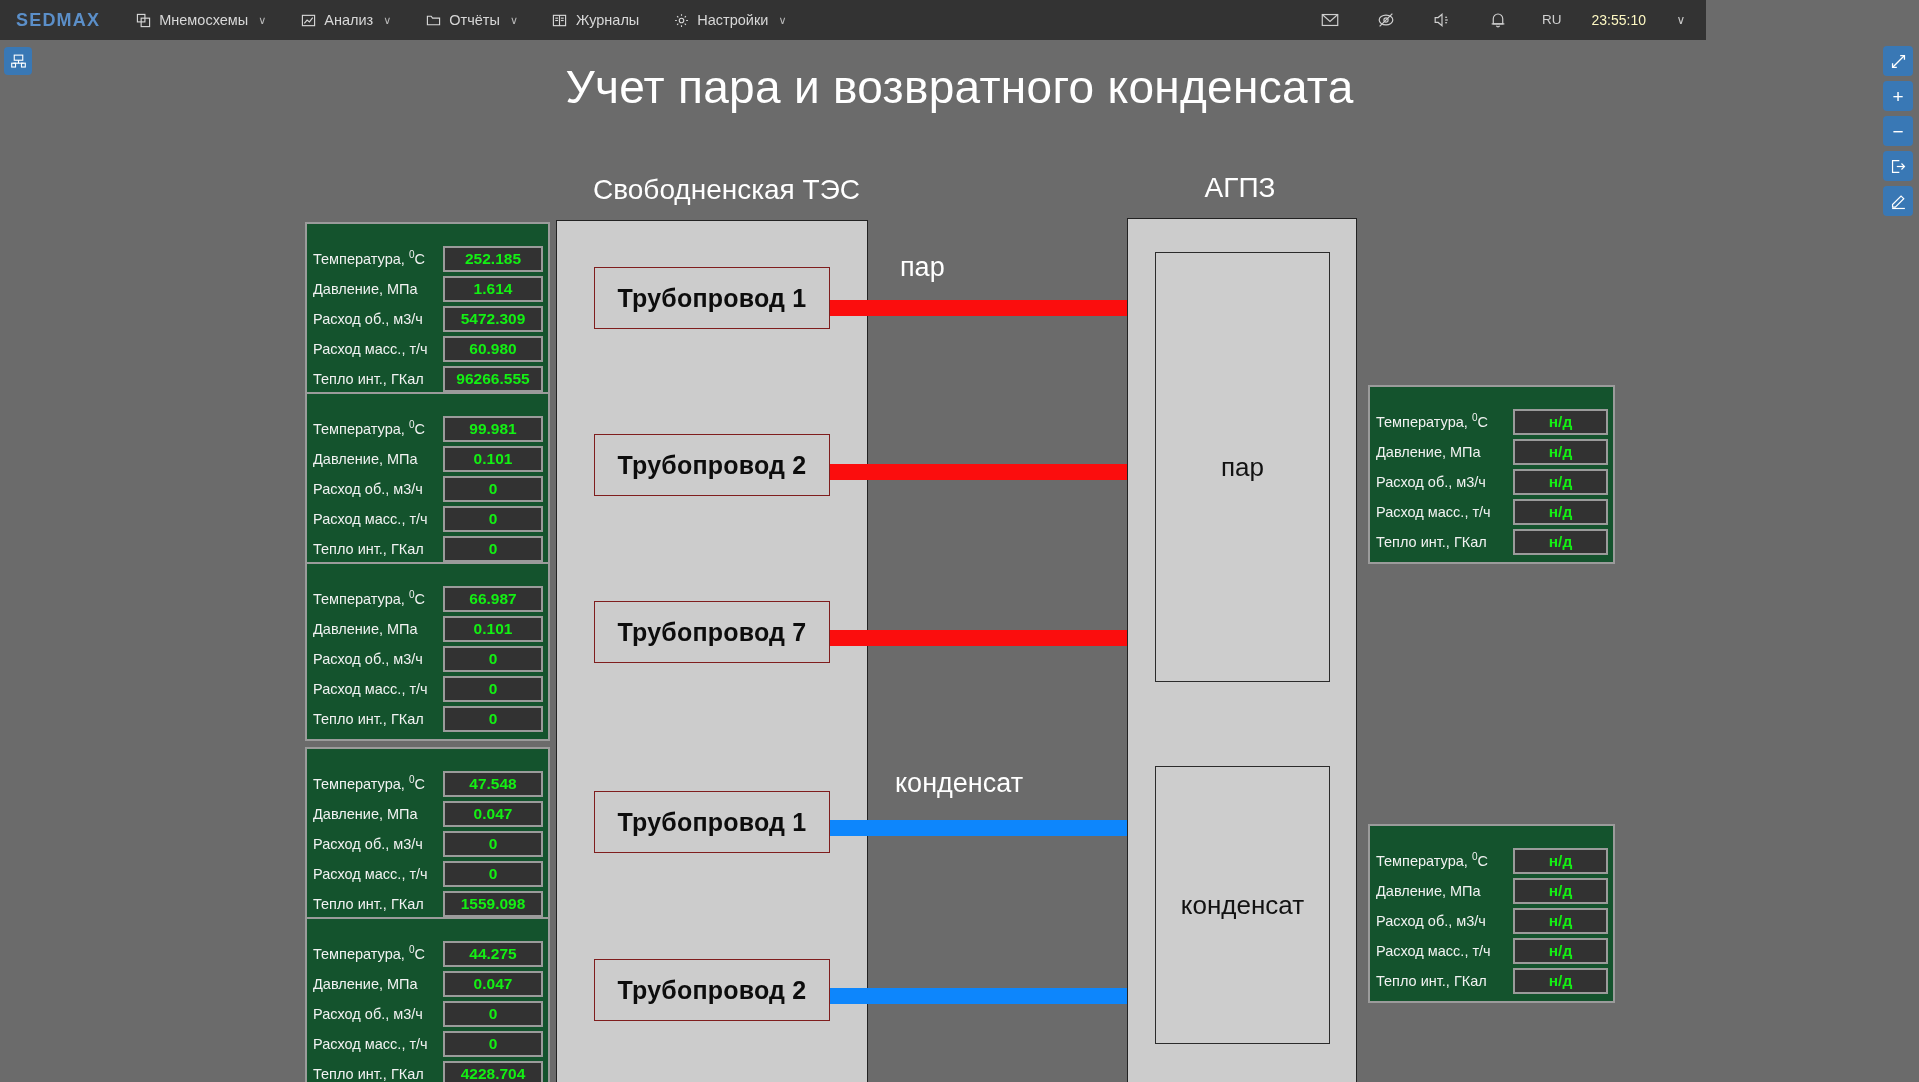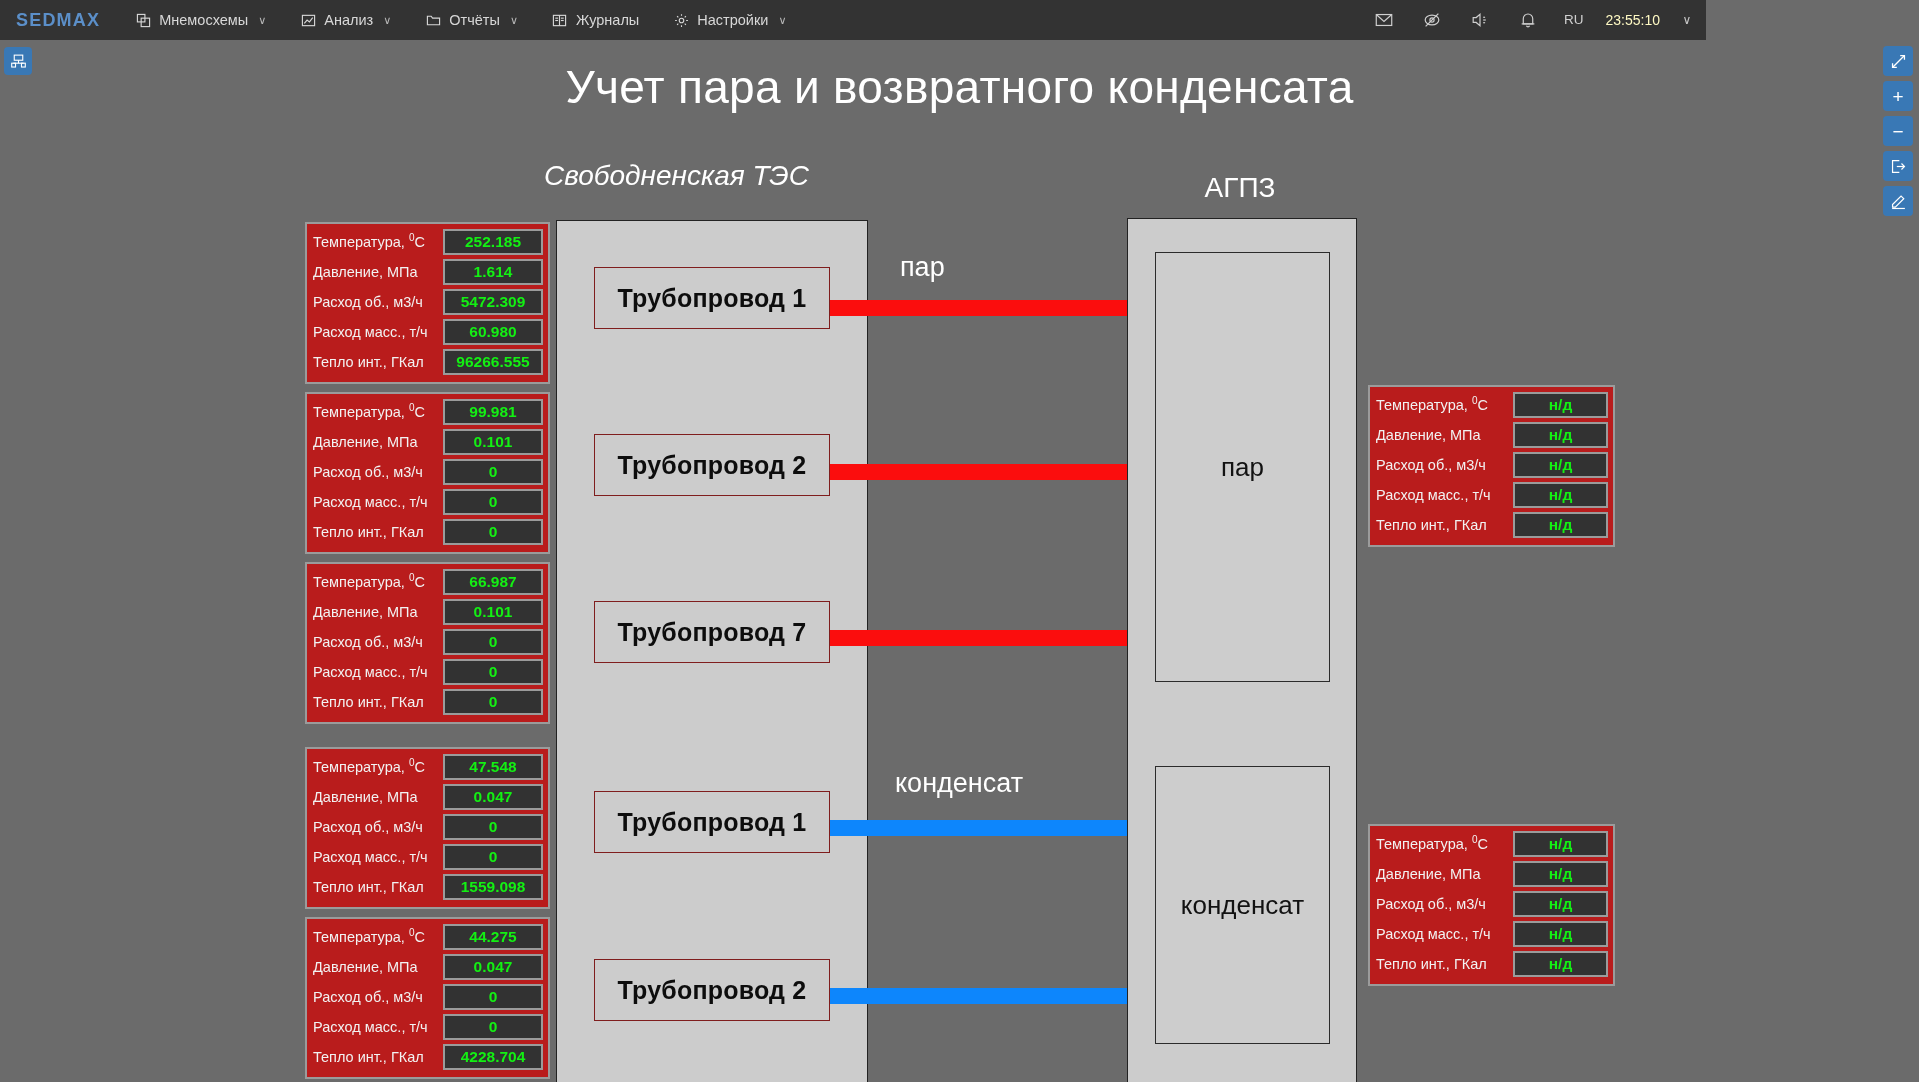--- a/index.html
+++ b/index.html
@@ -72,8 +72,8 @@
     margin-left: auto;
     display: flex;
     align-items: center;
-    gap: 4px;
-    padding-right: 4px;
+    gap: 12px;
+    padding-right: 10px;
     height: 40px;
   }
   .tr-ico {

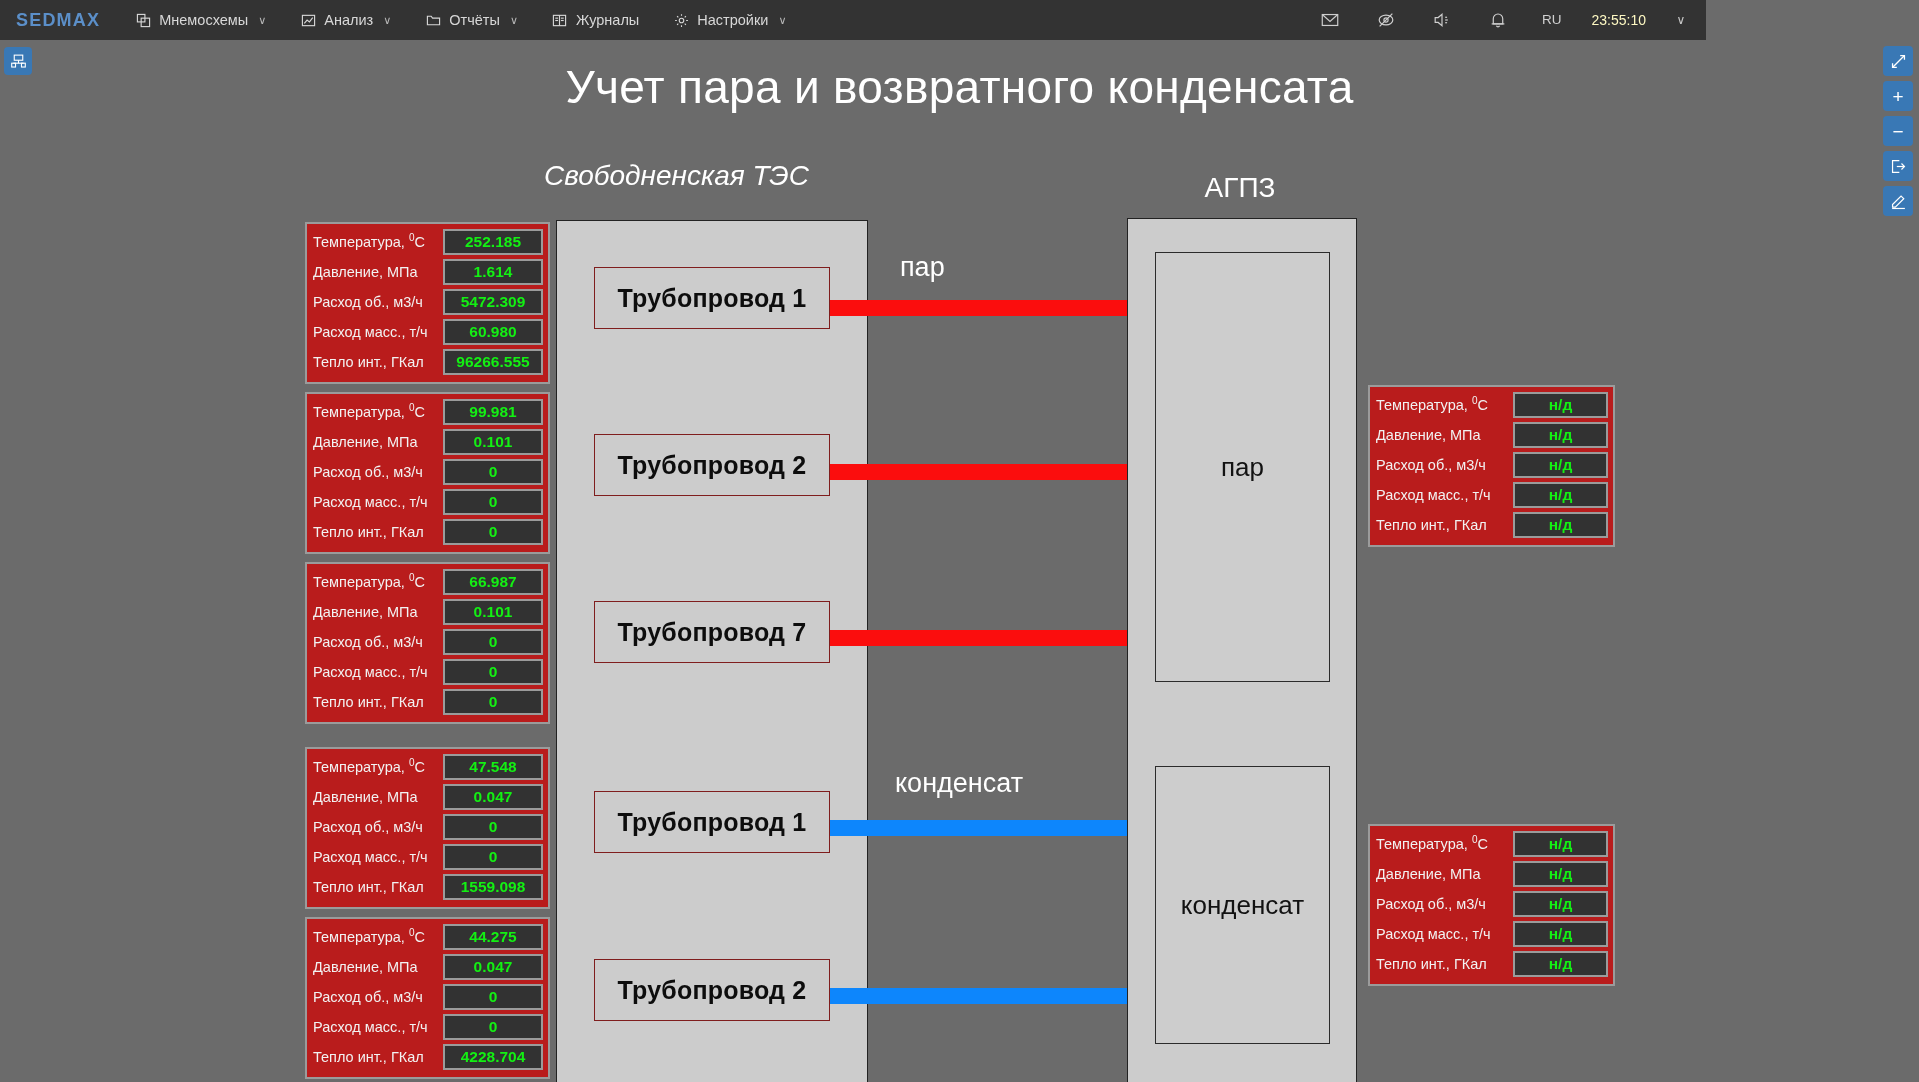--- a/index.html
+++ b/index.html
@@ -165,7 +165,7 @@
     font-weight: 400;
     white-space: nowrap;
   }
-  #cap-tes  { left: 544px; top: 120px; width: 316px; text-align: left; font-style: italic; }
+  #cap-tes  { left: 544px; top: 134px; width: 316px; text-align: right; }
   #cap-agpz { left: 1126px; top: 132px; width: 228px; text-align: center; }
 
   

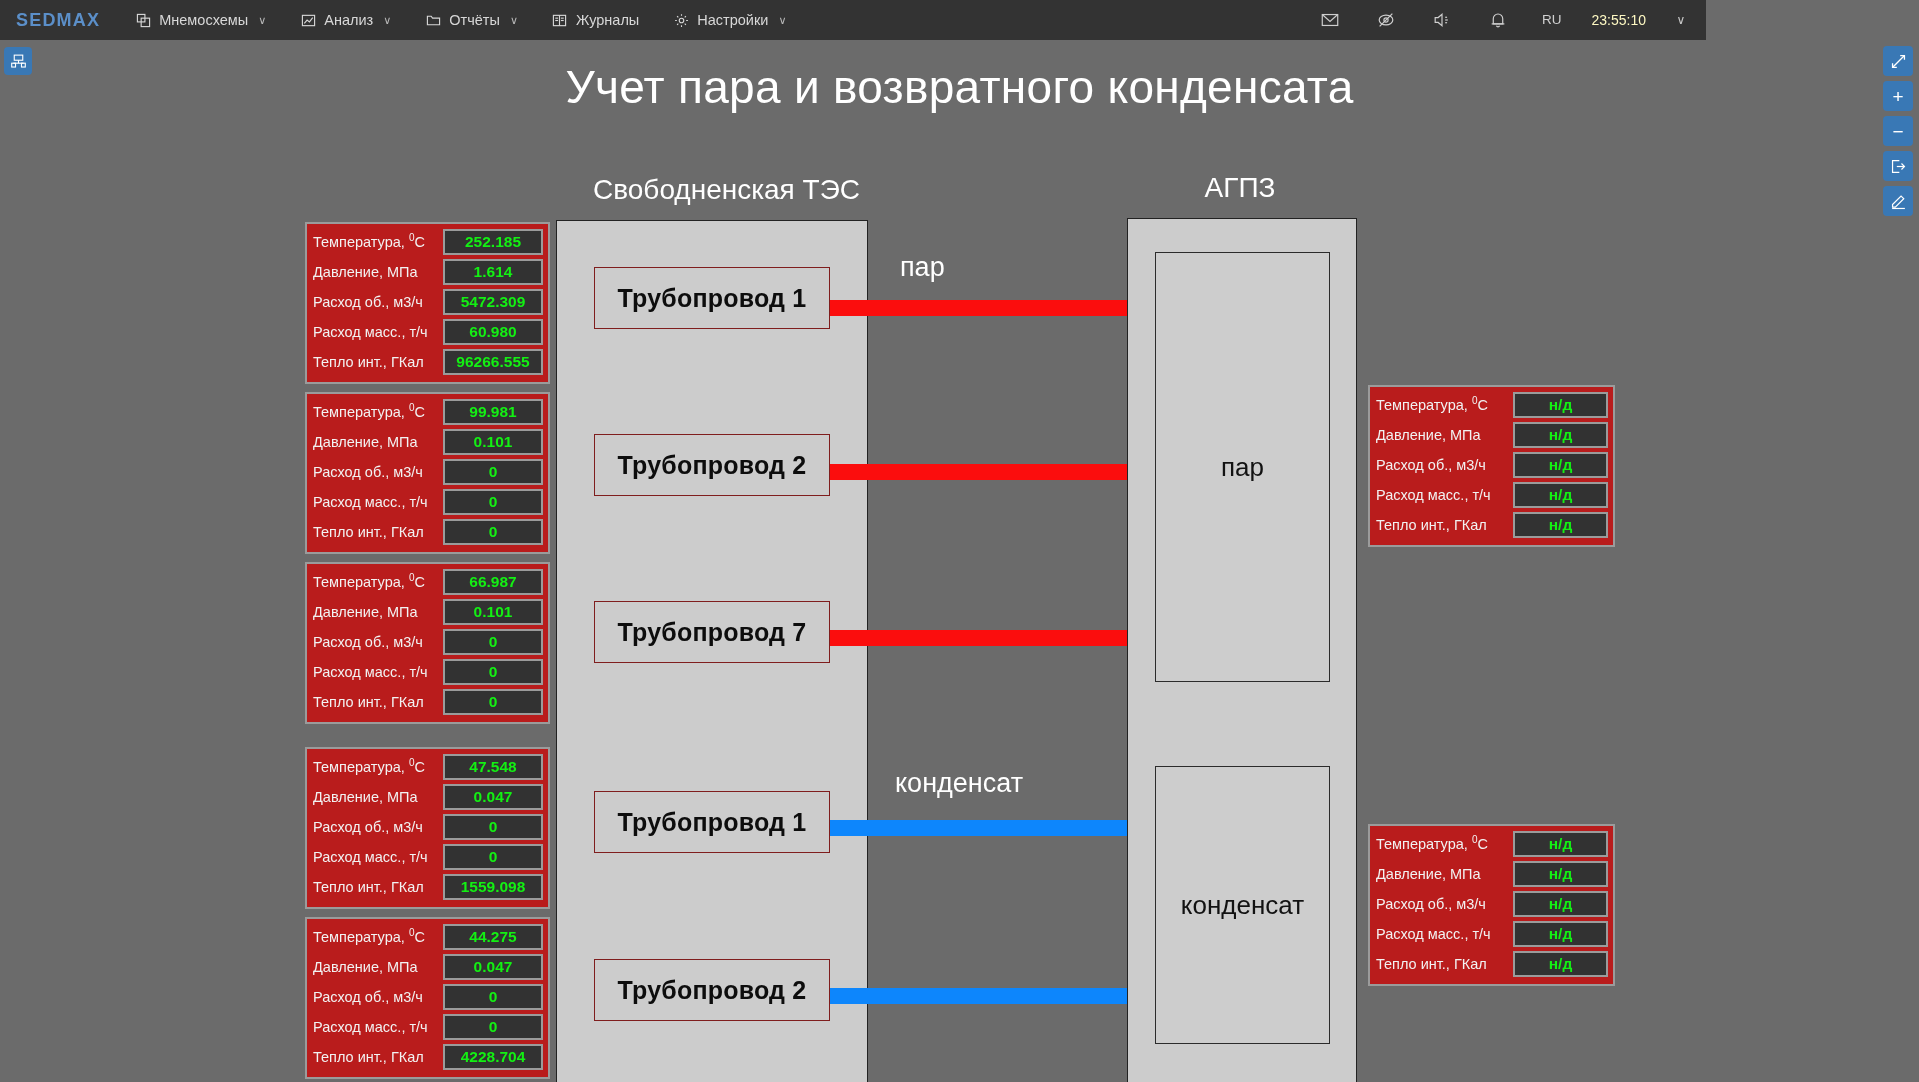--- a/index.html
+++ b/index.html
@@ -225,9 +225,9 @@
   
   .meas-table {
     position: absolute;
-    background: #b91c1c;
+    background: #14532d;
     border: 2px solid #9b9b9b;
-    padding: 3px 5px 5px 6px;
+    padding: 20px 5px 5px 6px;
   }
   .meas-row {
     display: flex;

